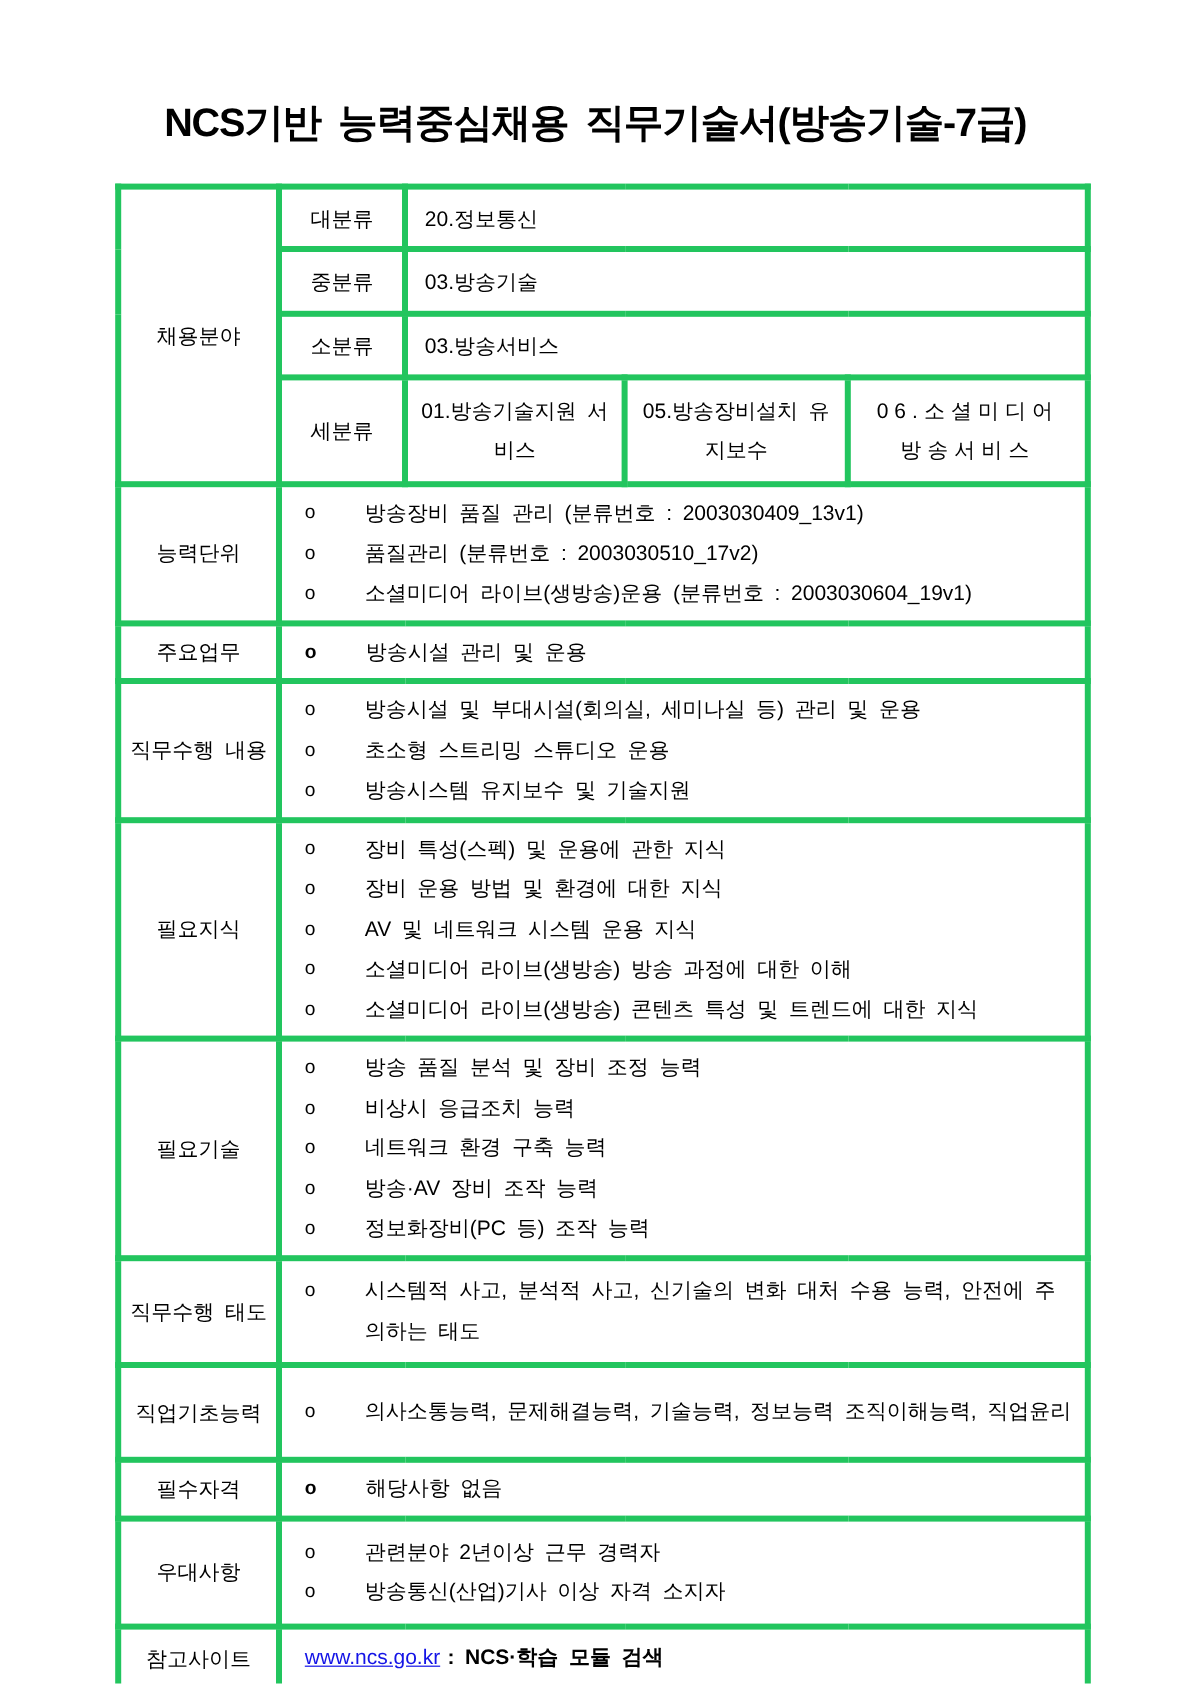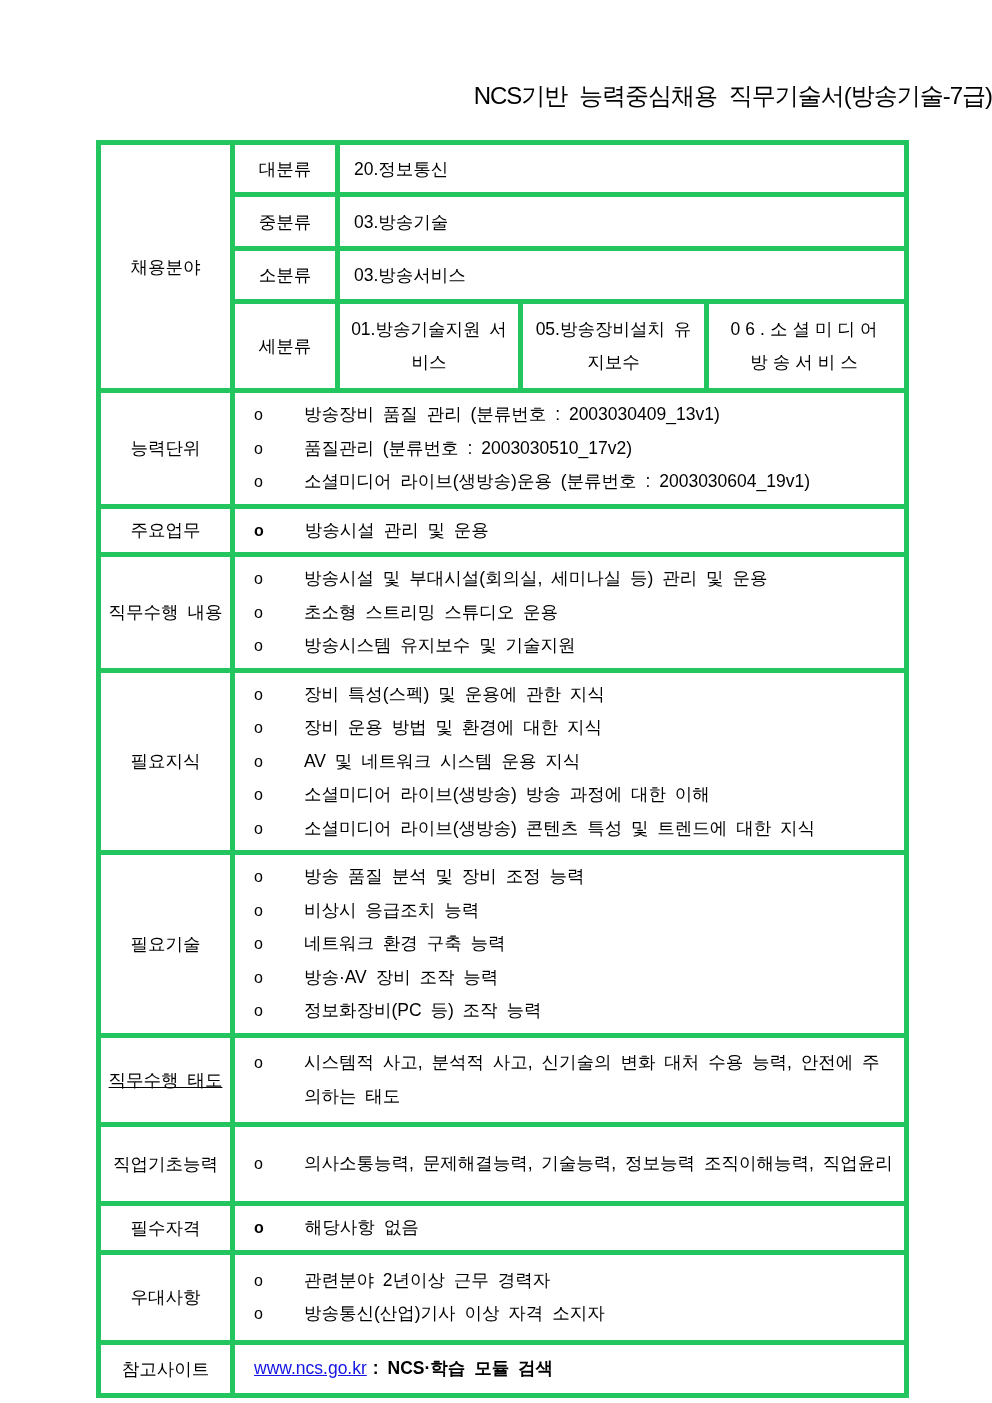--- a/index.html
+++ b/index.html
@@ -10,9 +10,9 @@
   }
   .page{padding-top:80px;}
   .title{
-    text-align:right;
-    font-size:24px;
-    font-weight:400;
+    text-align:center;
+    font-size:33px;
+    font-weight:700;
     letter-spacing:-1px;
     word-spacing:6px;
     margin:0 0 28px 0;

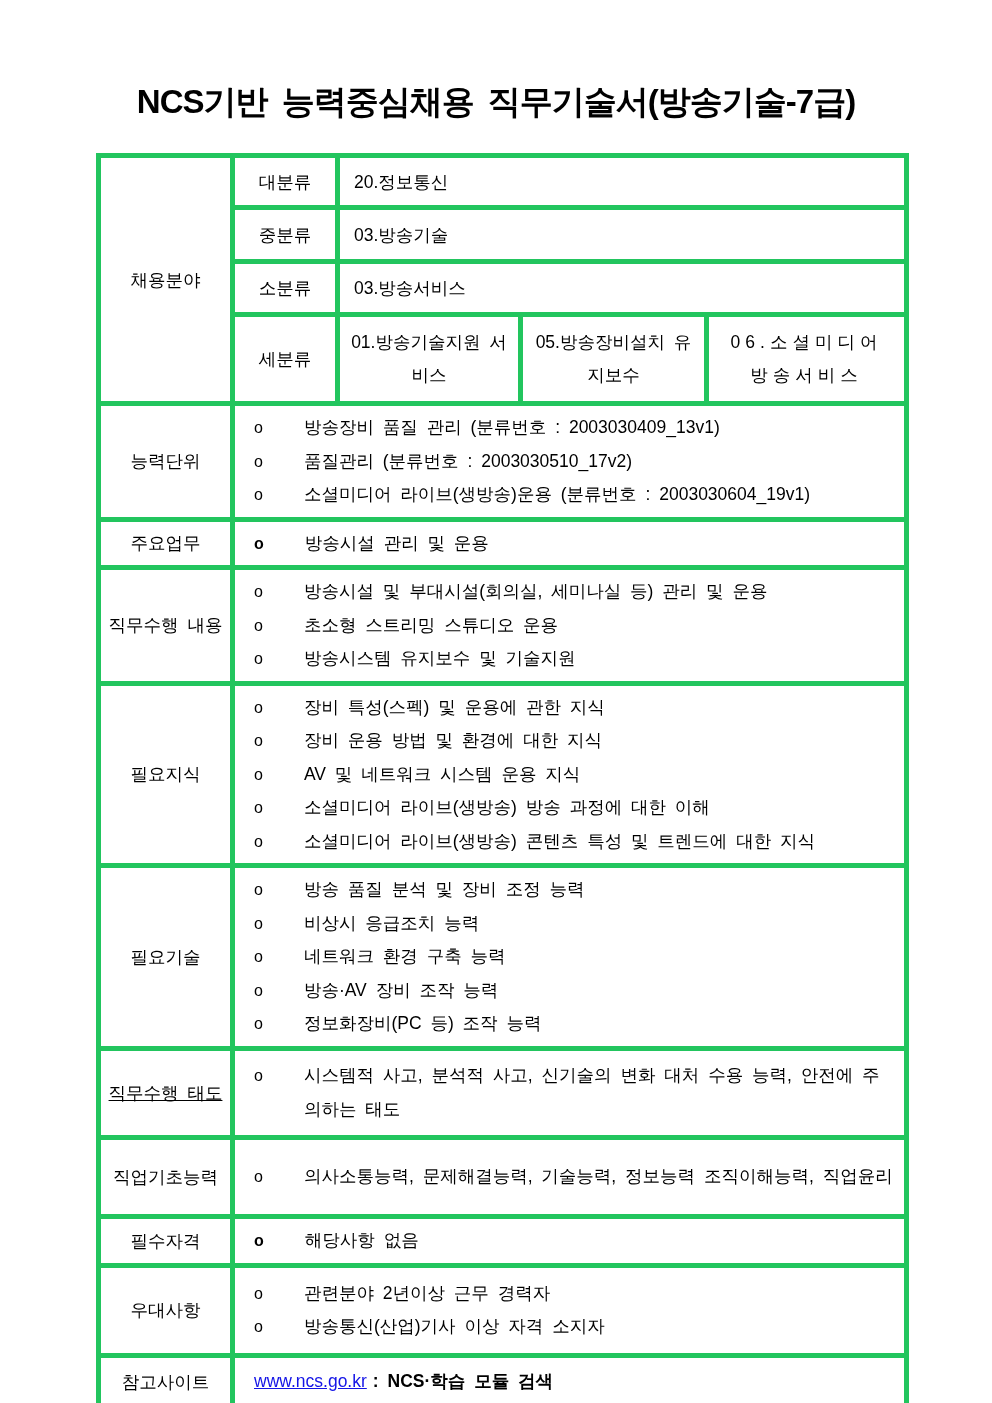--- a/index.html
+++ b/index.html
@@ -77,7 +77,7 @@
   
   .h45{height:43px;} .h47{height:45px;} .h46{height:44px;} .h82{height:80px;}
   .h100{height:98px;} .h41{height:39px;} .h105{height:103px;} .h172{height:170px;}
-  .h168{height:166px;} .h80{height:80px;text-decoration:underline;} .h72{height:70px;} .h42{height:40px;}
+  .h168{height:166px;} .h80{height:80px;} .h72{height:70px;} .h42{height:40px;}
   .h83{height:81px;margin-left:32px;} .href{height:44px;}
 </style>
 </head>

